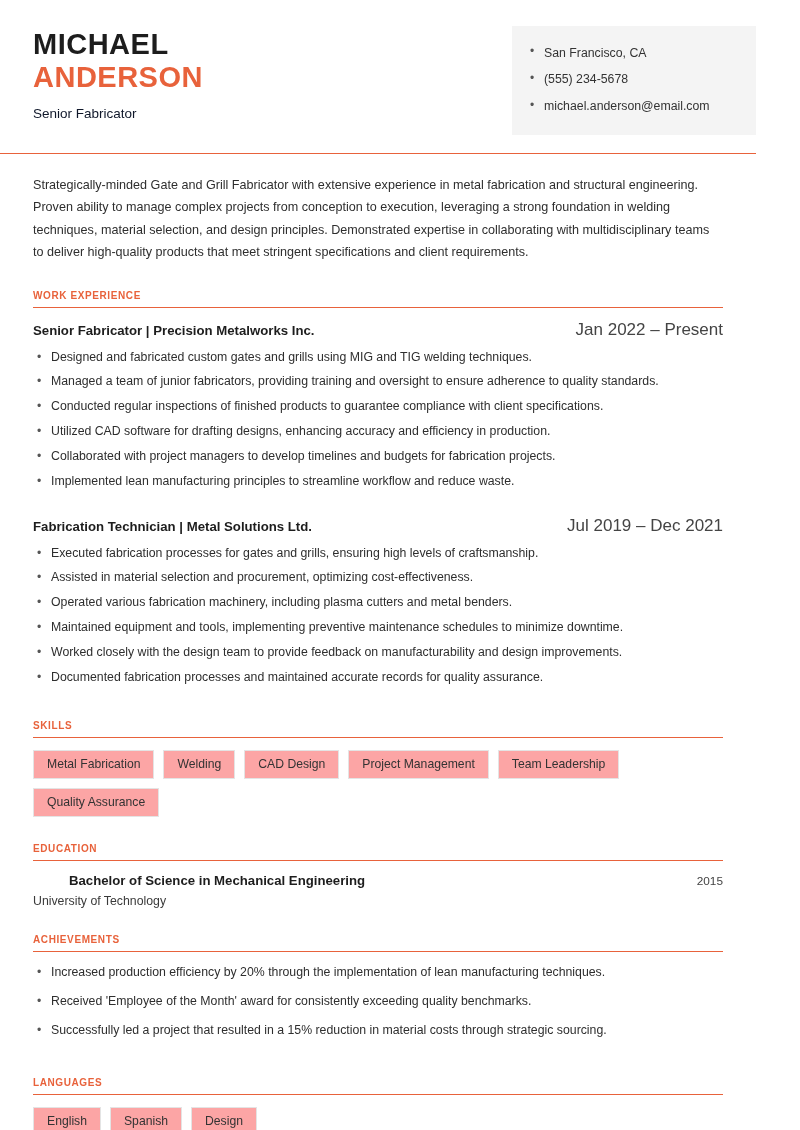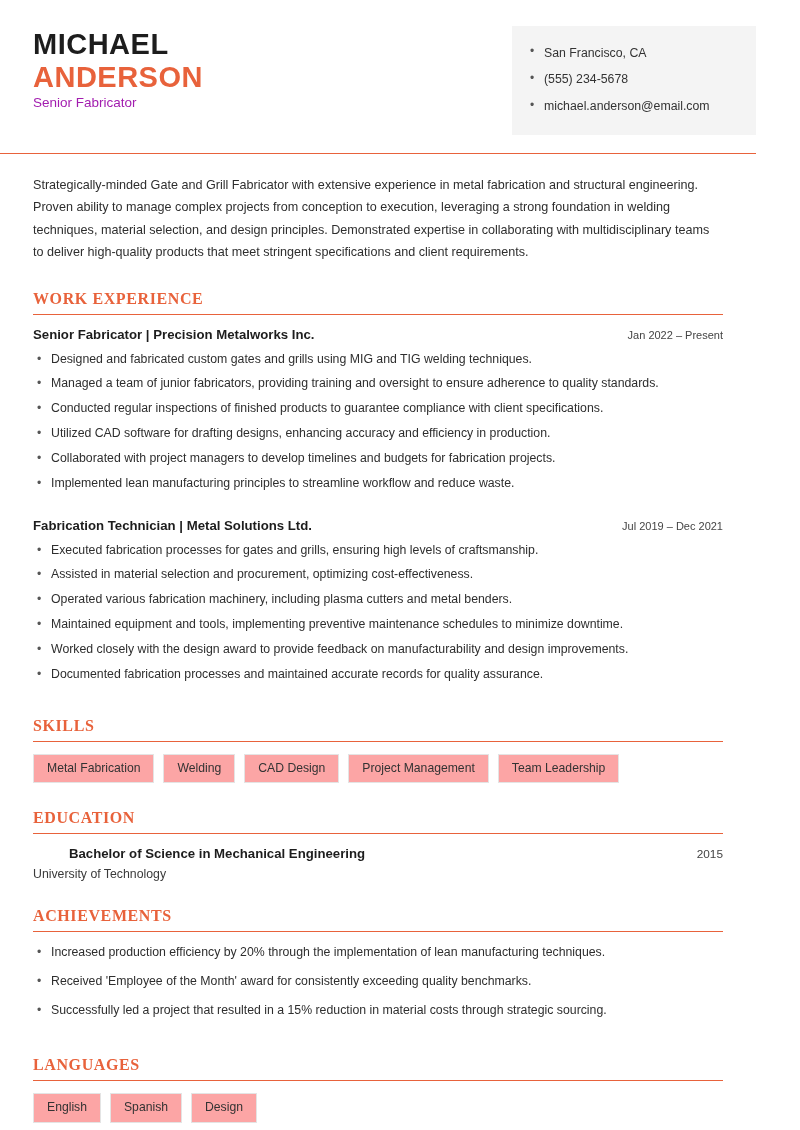--- a/index.html
+++ b/index.html
@@ -48,8 +48,9 @@
     line-height: 1.15;
   }
   .job-title {
+    margin-top: 11px;
     font-size: 13.5px;
-    color: #a21caf;
+    color: #0f172a;
     font-weight: normal;
   }
   .header-right {

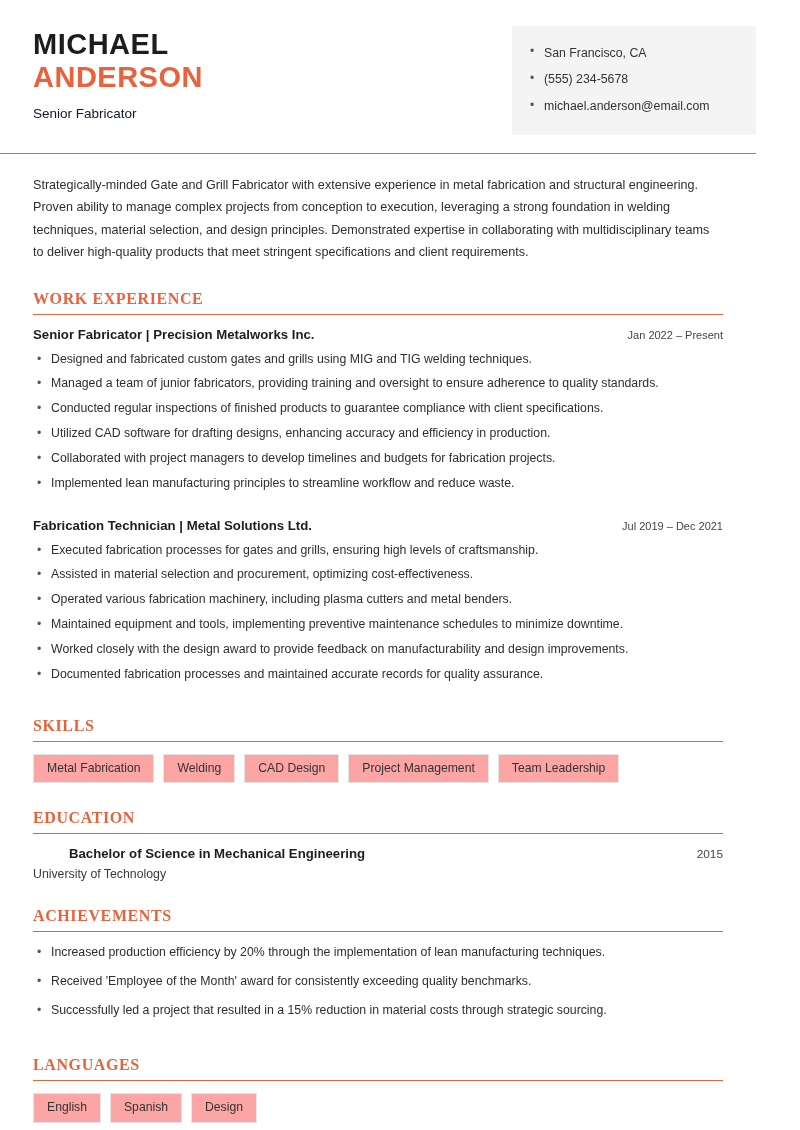--- a/index.html
+++ b/index.html
@@ -103,13 +103,12 @@
     margin-top: 26px;
   }
   .section-title {
-    font-size: 16px;
+    font-size: 10px;
     font-weight: bold;
     color: #e8623b;
     letter-spacing: 0.6px;
     text-transform: uppercase;
     margin: 0 0 6px 0;
-    font-family: Liberation Serif, serif;
   }
   .section-rule {
     border: 0;

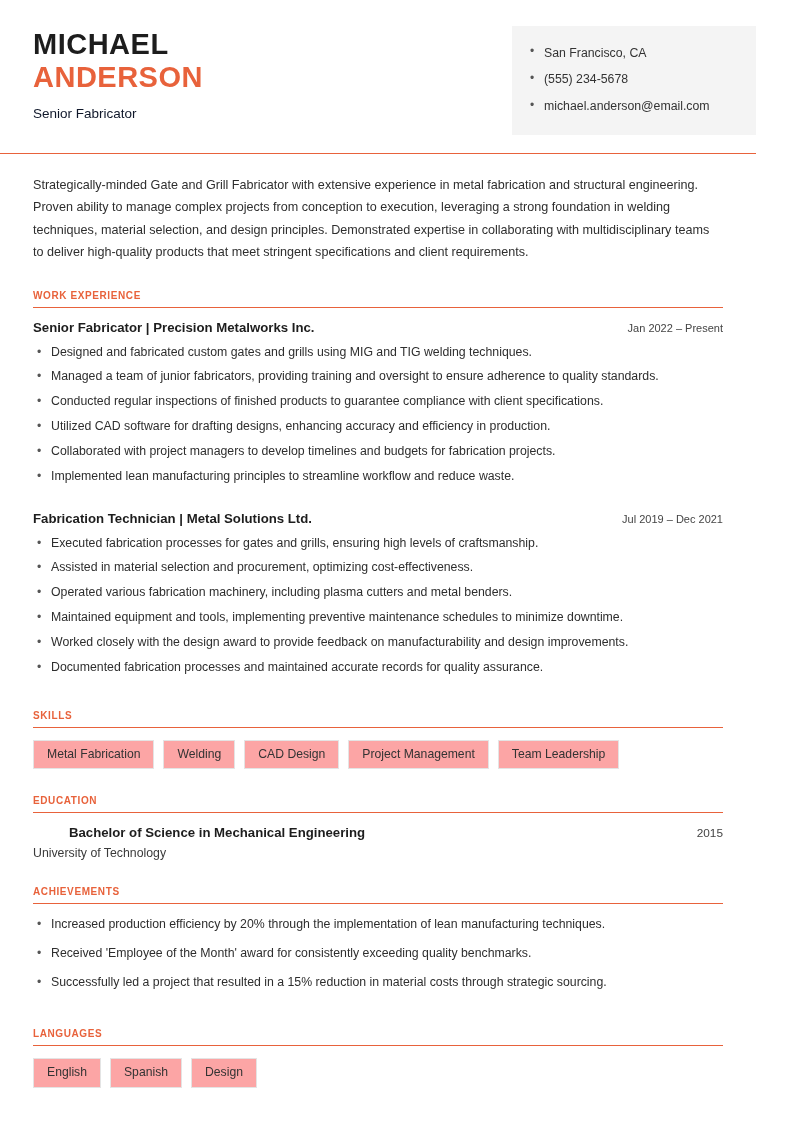--- a/index.html
+++ b/index.html
@@ -131,7 +131,7 @@
     color: #1d1d1d;
   }
   .job-dates {
-    font-size: 11px;
+    font-size: 17px;
     color: #444444;
     white-space: nowrap;
     padding-left: 16px;

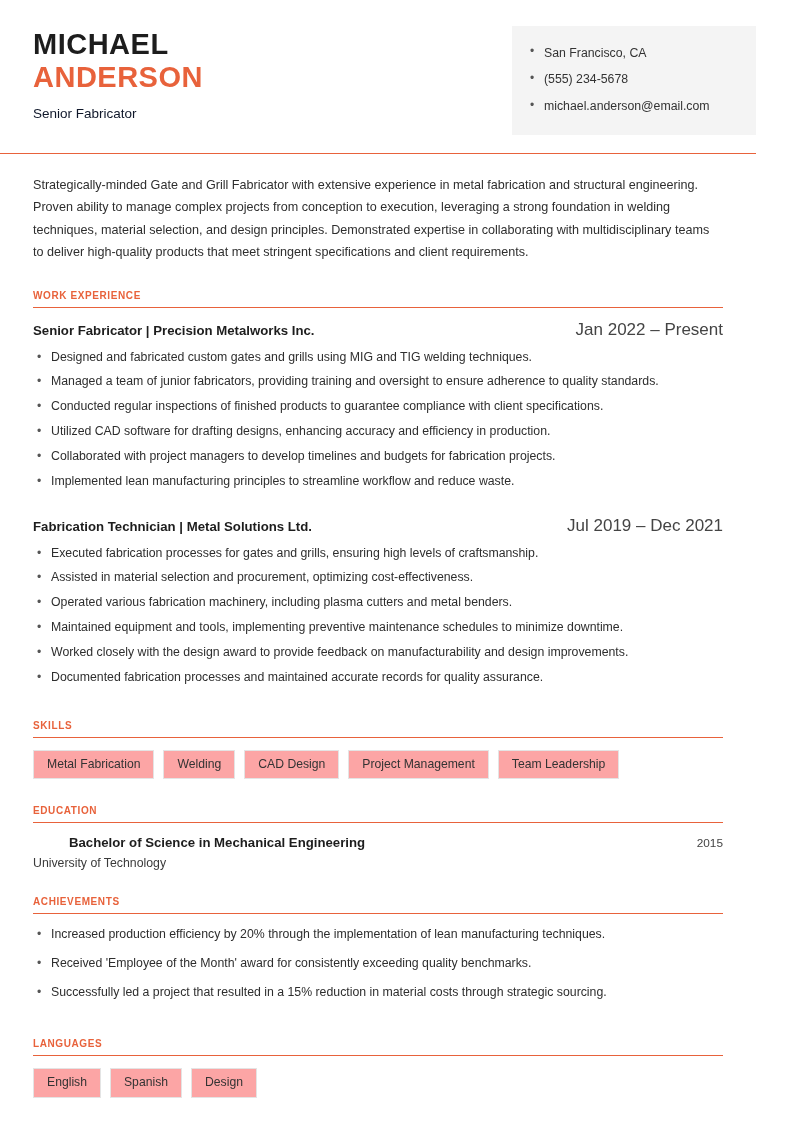--- a/index.html
+++ b/index.html
@@ -250,7 +250,7 @@
           <li>Assisted in material selection and procurement, optimizing cost-effectiveness.</li>
           <li>Operated various fabrication machinery, including plasma cutters and metal benders.</li>
           <li>Maintained equipment and tools, implementing preventive maintenance schedules to minimize downtime.</li>
-          <li>Worked closely with the design award to provide feedback on manufacturability and design improvements.</li>
+          <li>Worked closely with the design team to provide feedback on manufacturability and design improvements.</li>
           <li>Documented fabrication processes and maintained accurate records for quality assurance.</li>
         </ul>
       </div>

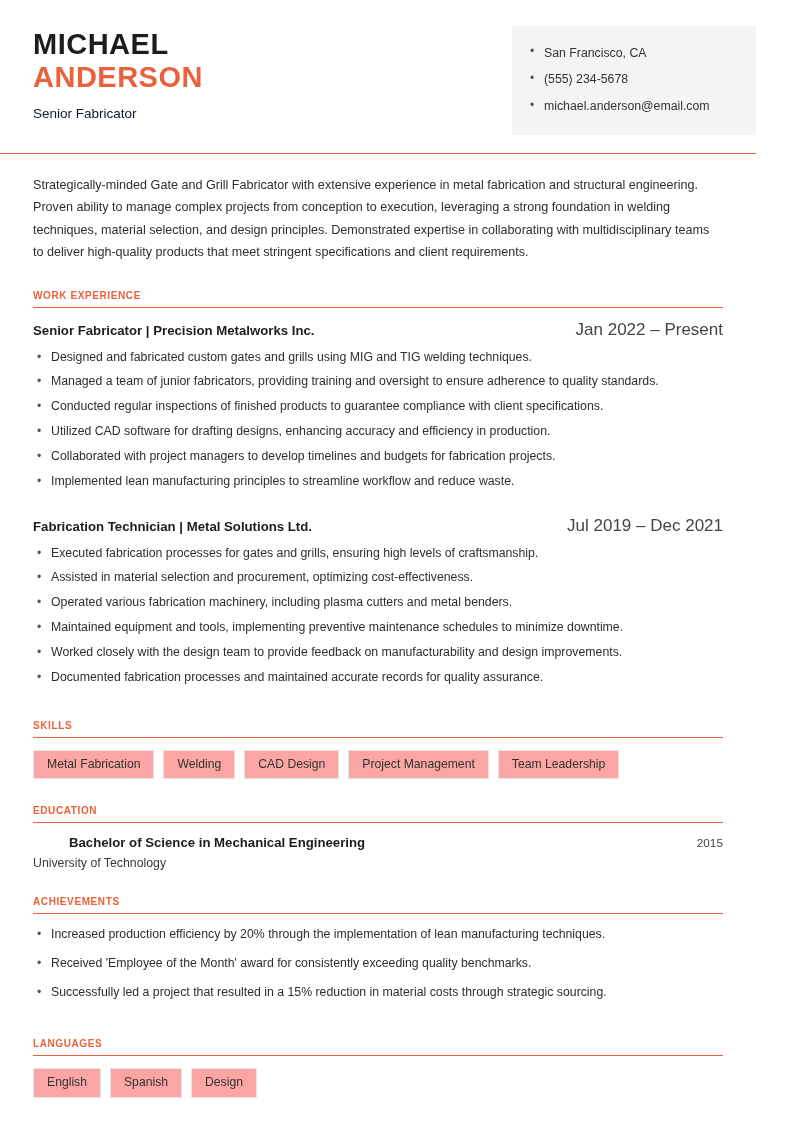--- a/index.html
+++ b/index.html
@@ -265,6 +265,7 @@
         <span class="chip">CAD Design</span>
         <span class="chip">Project Management</span>
         <span class="chip">Team Leadership</span>
+        <span class="chip">Quality Assurance</span>
       </div>
     </div>
 

